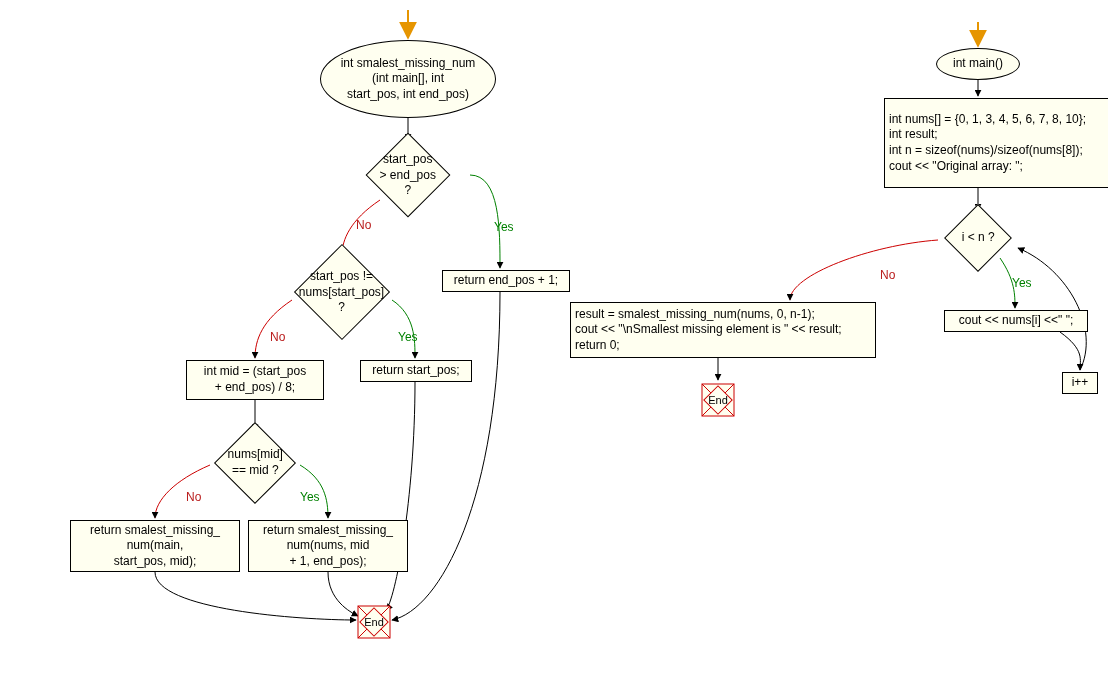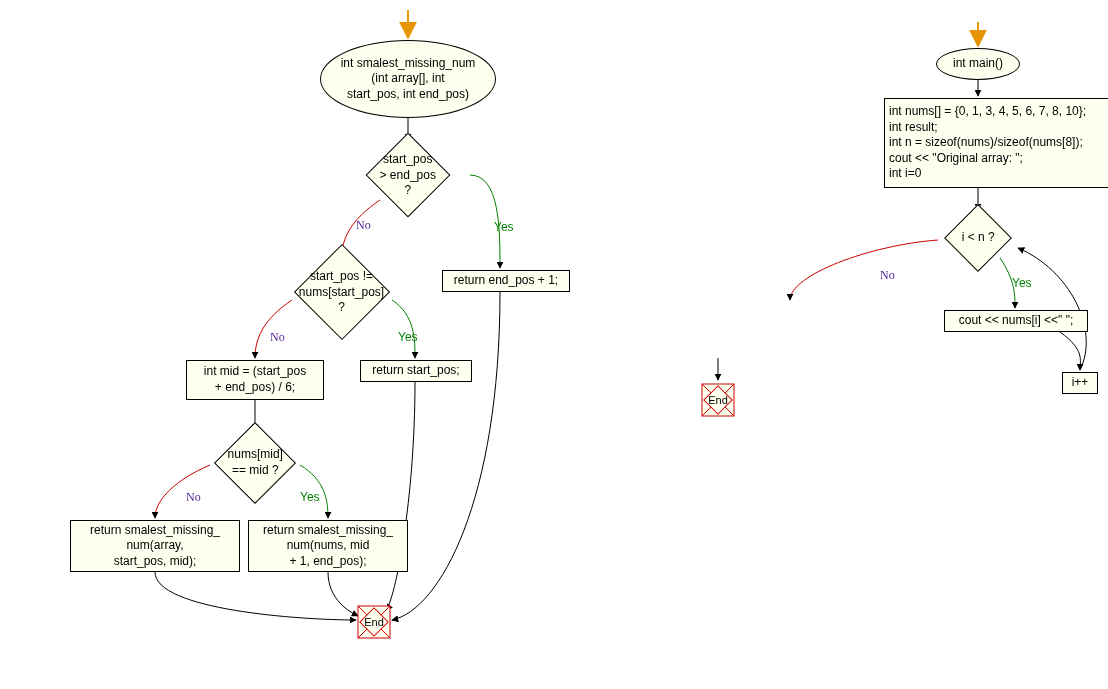--- a/index.html
+++ b/index.html
@@ -126,7 +126,7 @@
   <div class="node ellipse" style="left:320px; top:40px; width:176px; height:78px; padding:4px;">
     <div>
       <span>int smalest_missing_num</span>
-      <span>(int array[], int</span>
+      <span>(int main[], int</span>
       <span>start_pos, int end_pos)</span>
     </div>
   </div>

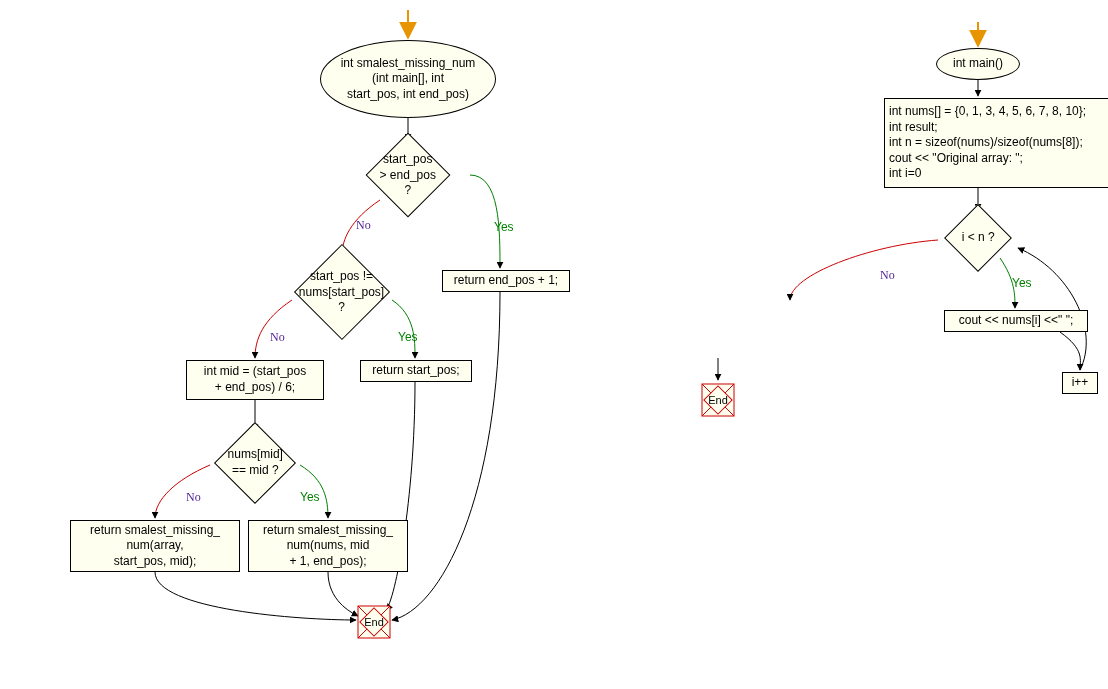--- a/index.html
+++ b/index.html
@@ -203,7 +203,6 @@
       <span>int result;</span>
       <span>int n = sizeof(nums)/sizeof(nums[8]);</span>
       <span>cout &lt;&lt; "Original array: ";</span>
-      <span>int i=0</span>
     </div>
   </div>
 

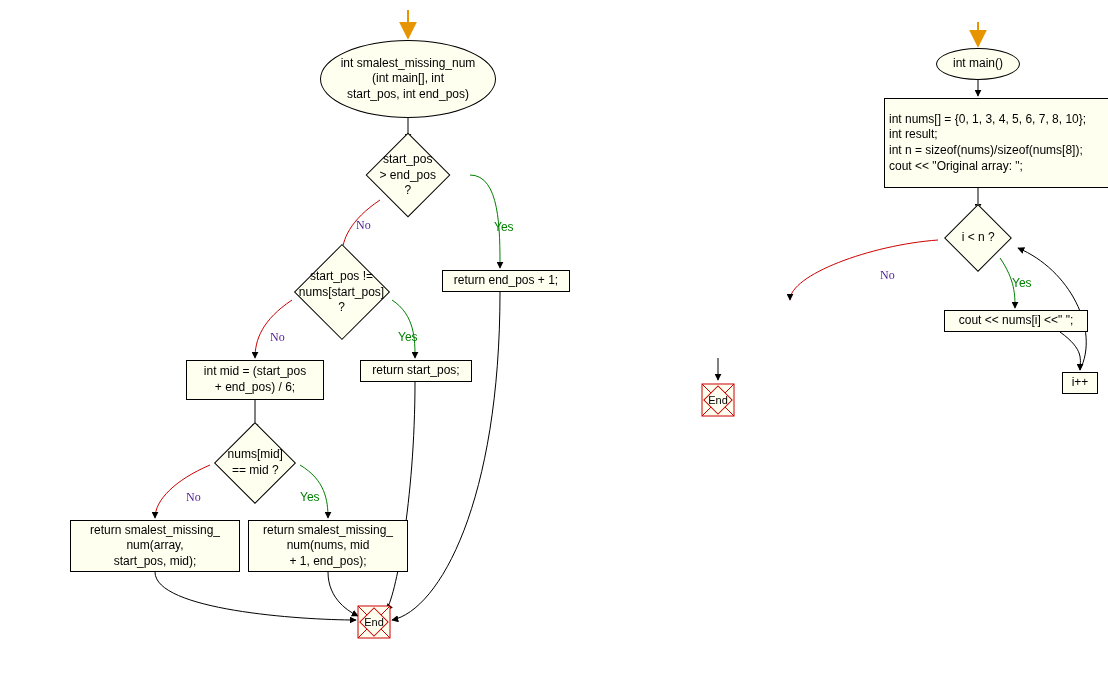--- a/index.html
+++ b/index.html
@@ -56,7 +56,7 @@
     font-size: 12px;
   }
   .yes { color: #008000; }
-  .no  { color: #4c1d95; font-family: Liberation Serif, serif; }
+  .no  { color: #b91c1c; }
   svg.edges {
     position: absolute;
     left: 0; top: 0;

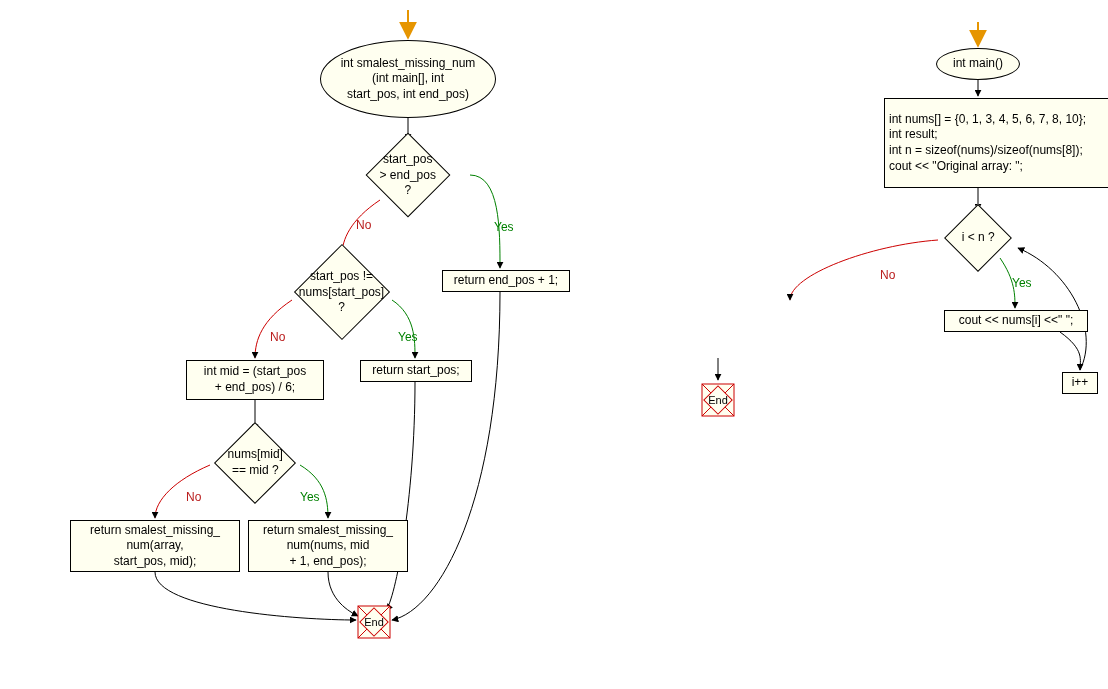--- a/index.html
+++ b/index.html
@@ -220,6 +220,13 @@
     <span>i++</span>
   </div>
 
+  <div class="node rect" style="left:570px; top:302px; width:306px; height:56px; text-align:left; padding:4px; justify-content:flex-start;">
+    <div style="text-align:left;">
+      <span>result = smalest_missing_num(nums, 0, n-1);</span>
+      <span>cout &lt;&lt; "\nSmallest missing element is " &lt;&lt; result;</span>
+      <span>return 0;</span>
+    </div>
+  </div>
 
   <div class="endnode" style="left:700px; top:382px;">
     <svg width="36" height="36">

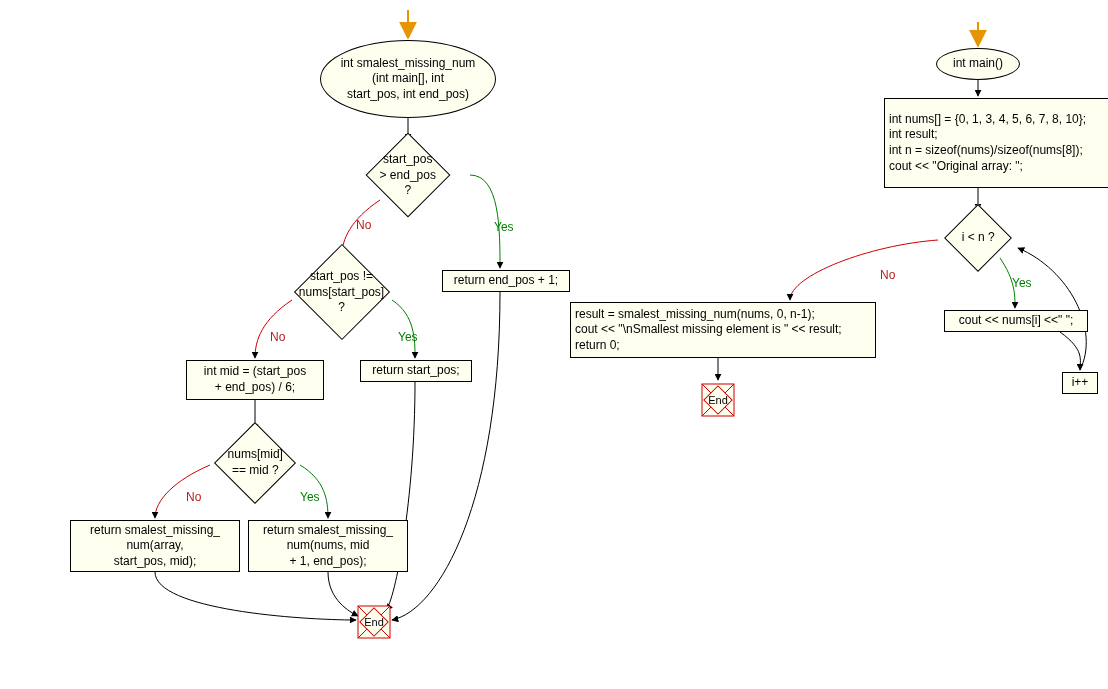--- a/index.html
+++ b/index.html
@@ -157,7 +157,7 @@
   <div class="node rect" style="left:186px; top:360px; width:138px; height:40px;">
     <div>
       <span>int mid = (start_pos</span>
-      <span>+ end_pos) / 6;</span>
+      <span>+ end_pos) / 8;</span>
     </div>
   </div>
 

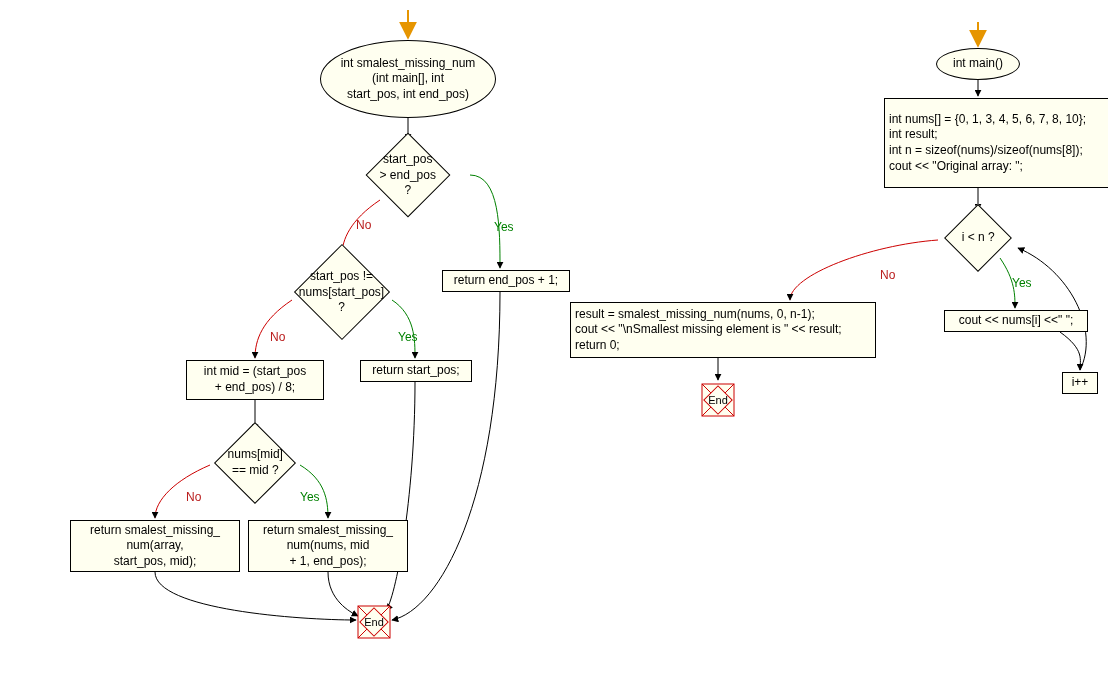--- a/index.html
+++ b/index.html
@@ -170,7 +170,7 @@
   <div class="node rect" style="left:70px; top:520px; width:170px; height:52px; text-align:center;">
     <div>
       <span>return smalest_missing_</span>
-      <span>num(array,</span>
+      <span>num(main,</span>
       <span>start_pos, mid);</span>
     </div>
   </div>

